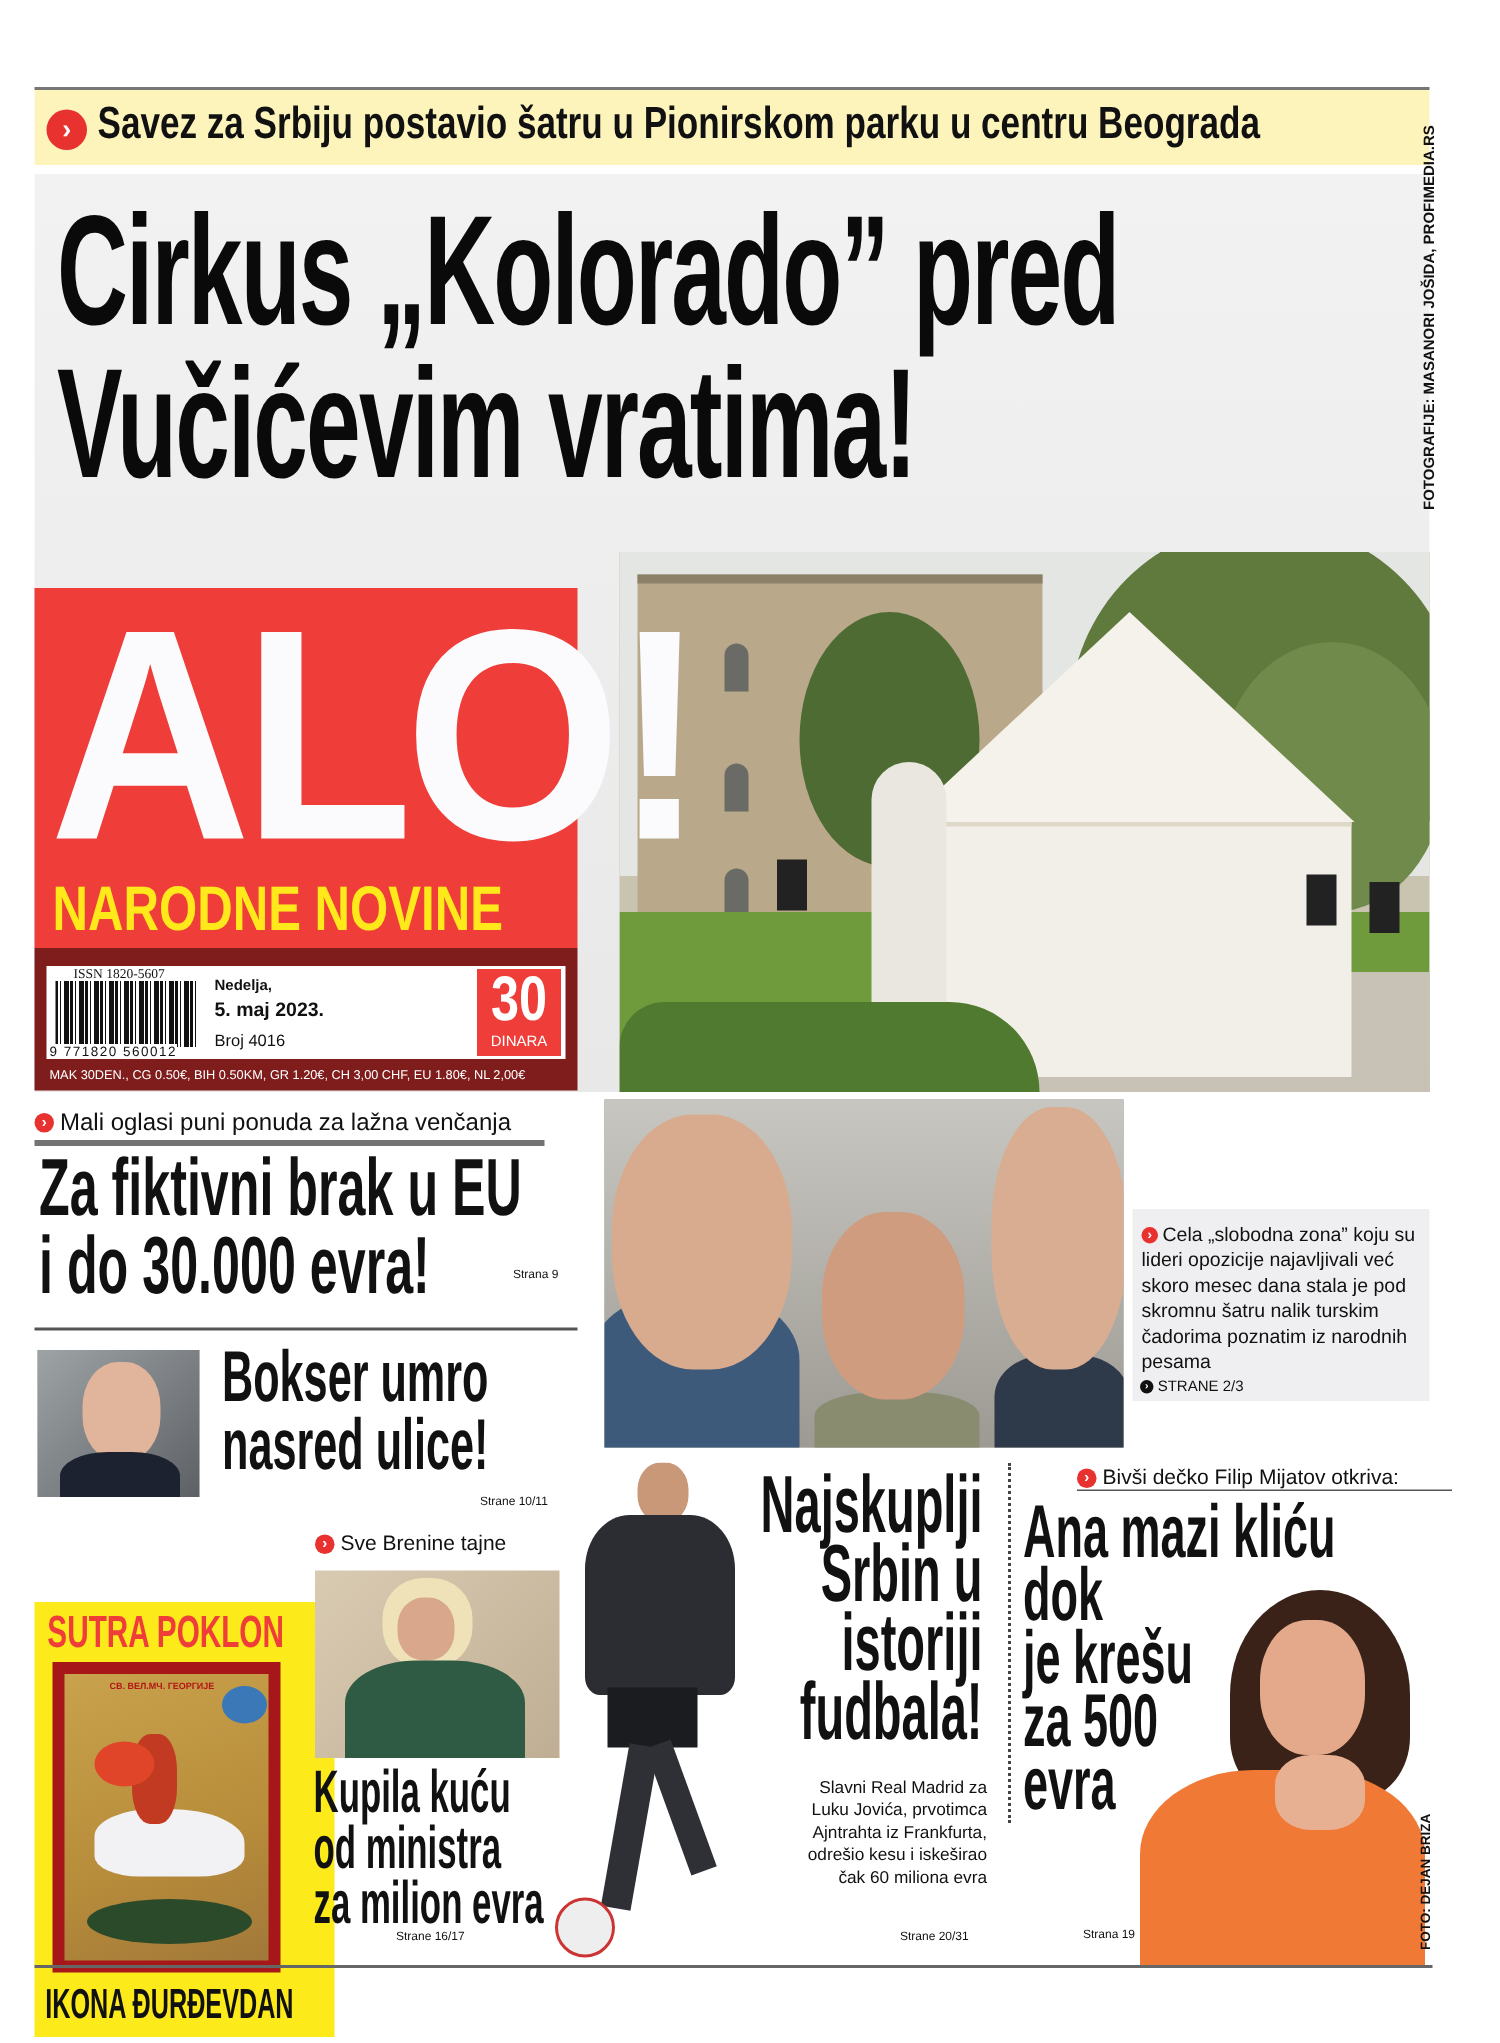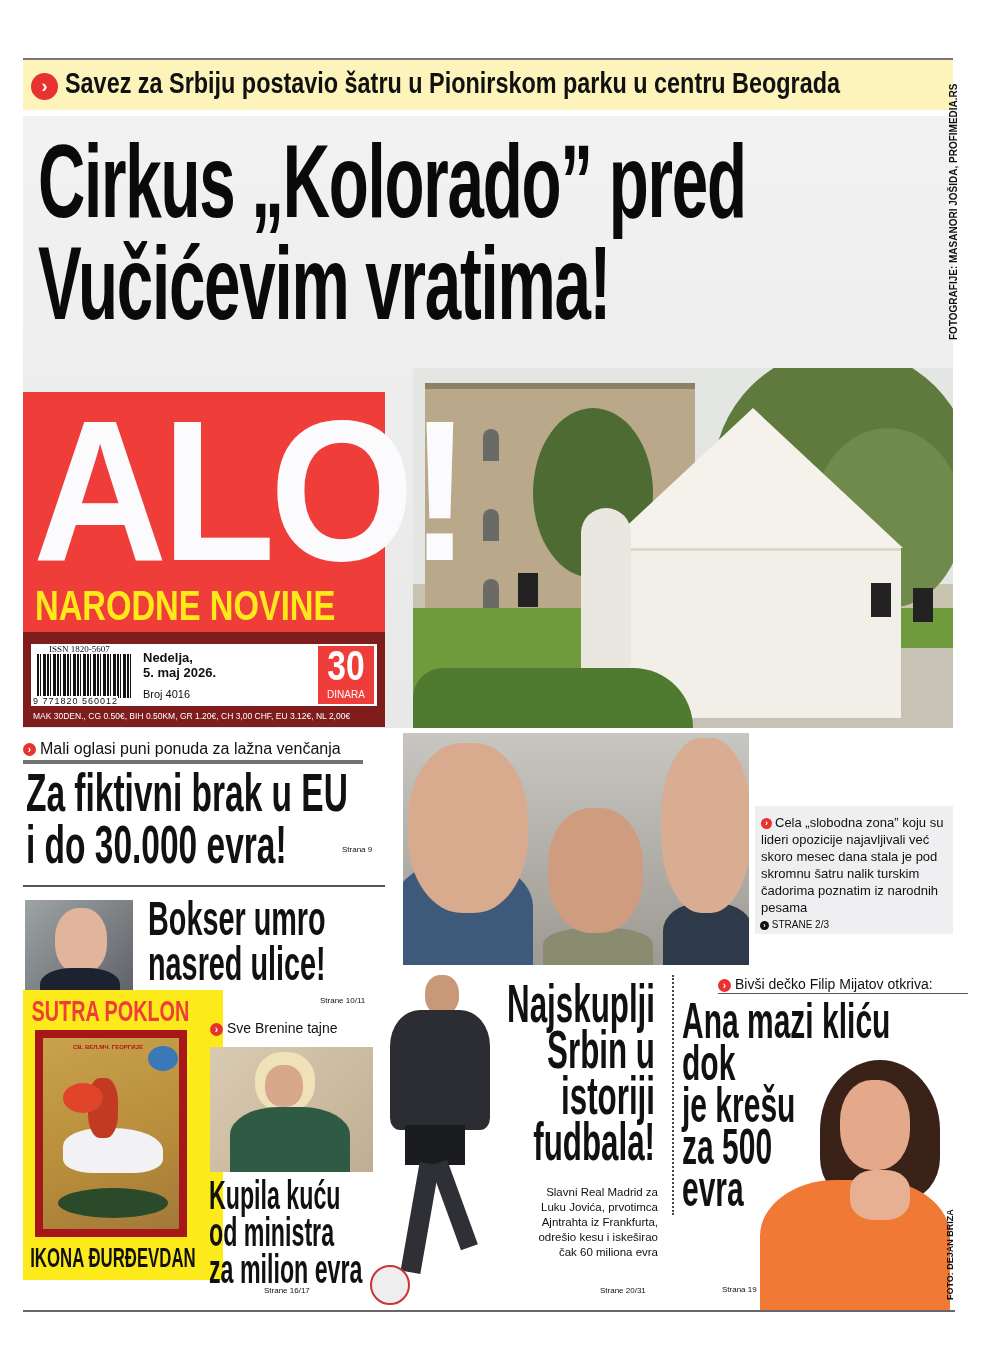--- a/index.html
+++ b/index.html
@@ -42,7 +42,7 @@
     background: repeating-linear-gradient(90deg,#111 0 2px,#fff 2px 3px,#111 3px 4px,#fff 4px 6px,#111 6px 9px,#fff 9px 10px); }
   #issn { position:absolute; left: 18px; top: 0px; font-family: "Liberation Serif", serif; font-size: 9px; }
   #ean { position:absolute; left: 2px; top: 52px; font-size: 9px; background:#fff; letter-spacing: 1px; }
-  #date-day { position:absolute; left: 112px; top: 6px; font-size: 13px; font-weight: 700; line-height: 15px; }
+  #date-day { position:absolute; left: 112px; top: 6px; font-size: 10px; font-weight: 700; line-height: 15px; }
   #date-date { position:absolute; left: 112px; top: 21px; font-size: 13px; font-weight: 700; line-height: 15px; }
   #issue { position:absolute; left: 112px; top: 44px; font-size: 11px; }
   #price-box { position:absolute; left: 287px; top: 2px; width: 56px; height: 58px; background: #ef3e3a; color: #fff; text-align:center; }

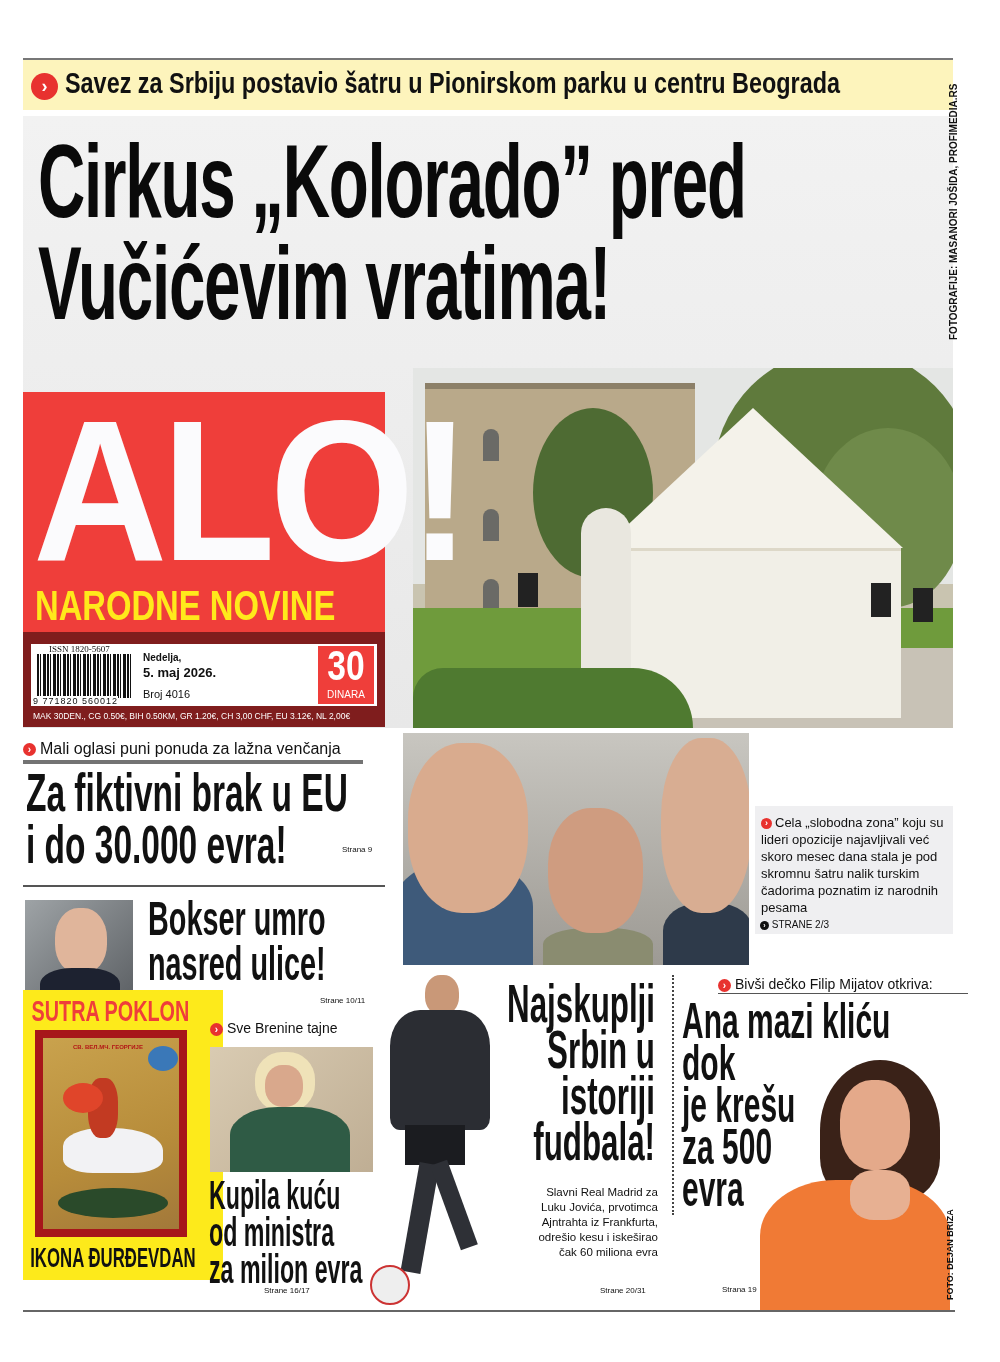--- a/index.html
+++ b/index.html
@@ -151,7 +151,7 @@
     <div id="issn">ISSN 1820-5607</div>
     <div id="ean">9 771820 560012</div>
     <div id="date-day">Nedelja,</div>
-    <div id="date-date">5. maj 2026.</div>
+    <div id="date-date">5. maj 2023.</div>
     <div id="issue">Broj 4016</div>
     <div id="price-box">
       <div id="price-num">30</div>

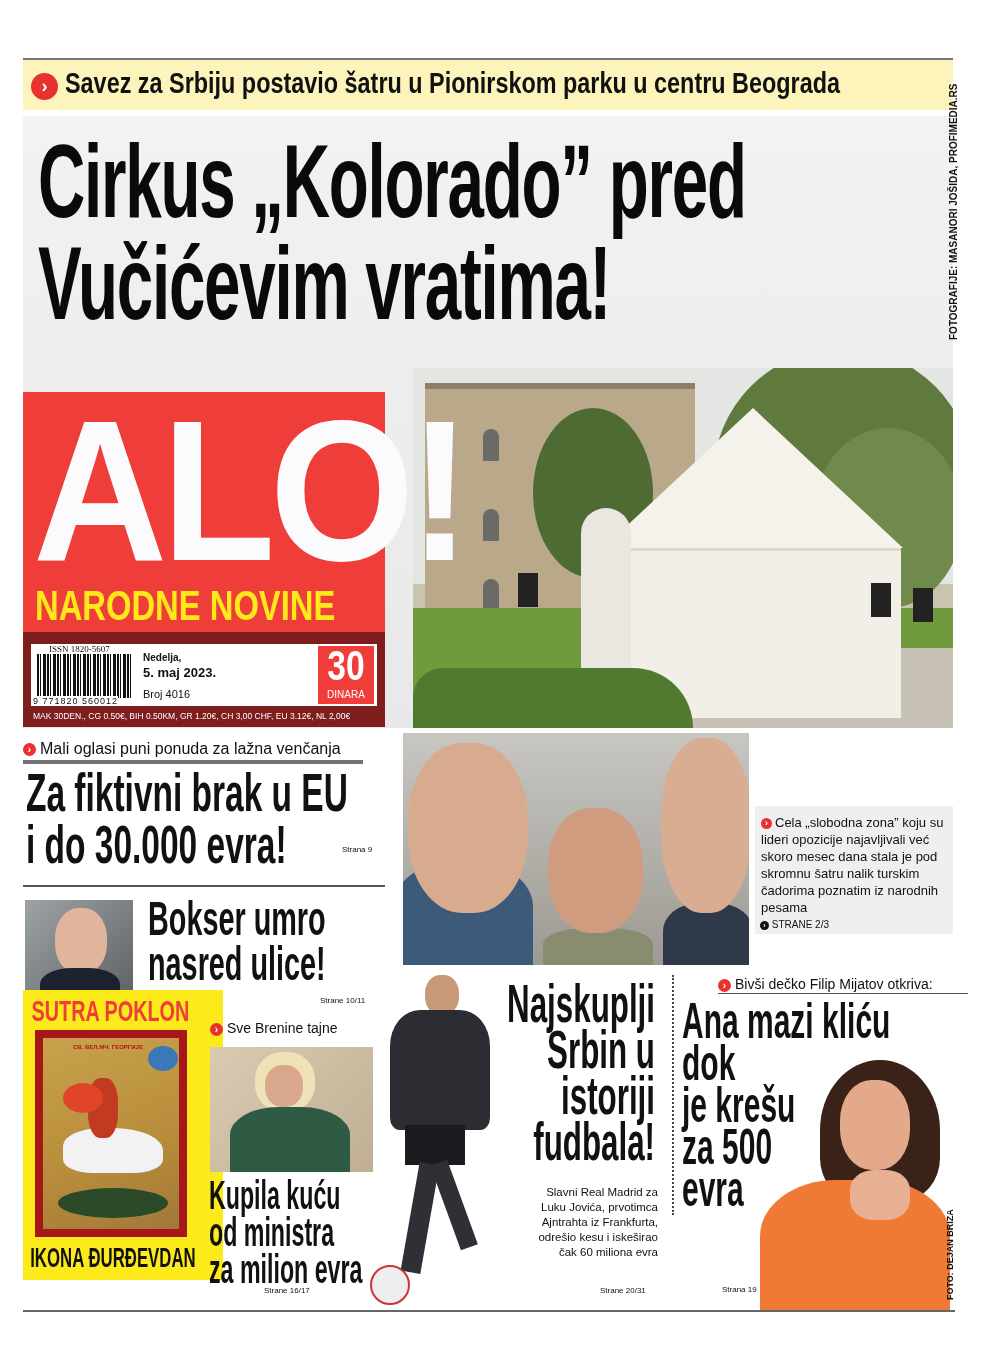--- a/index.html
+++ b/index.html
@@ -158,7 +158,7 @@
       <div id="price-cur">DINARA</div>
     </div>
   </div>
-  <div id="prices">MAK 30DEN., CG 0.50€, BIH 0.50KM, GR 1.20€, CH 3,00 CHF, EU 3.12€, NL 2,00€</div>
+  <div id="prices">MAK 30DEN., CG 0.50€, BIH 0.50KM, GR 1.20€, CH 3,00 CHF, EU 1.80€, NL 2,00€</div>
 </div>
 
 <div id="story-fiktivni-kicker" class="abs kicker">

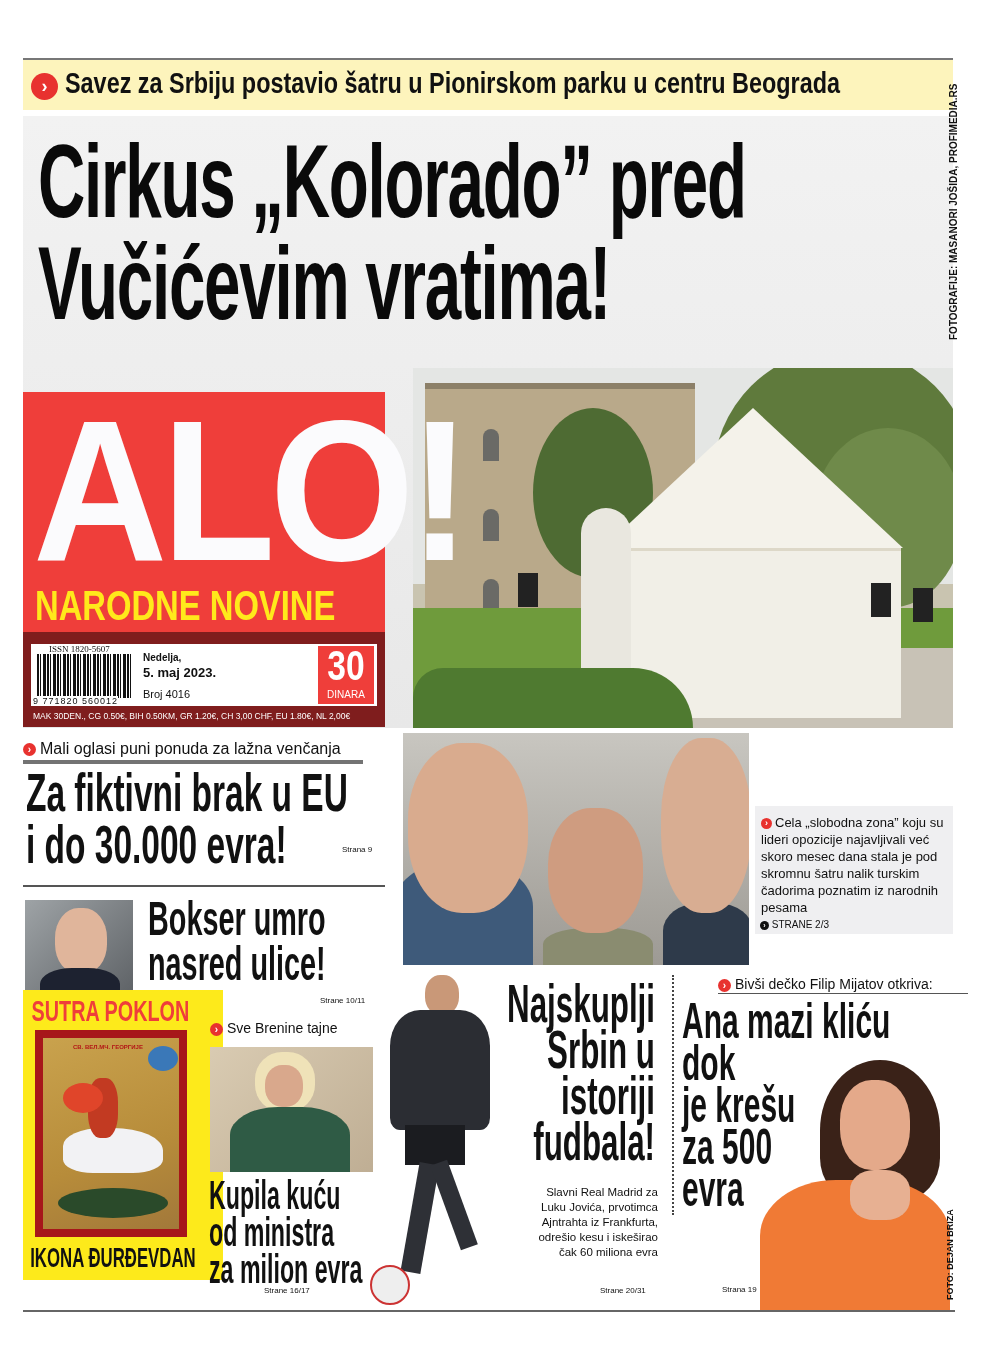--- a/index.html
+++ b/index.html
@@ -73,7 +73,7 @@
   #boxer-page { left: 320px; top: 996px; font-size: 8px; }
 
   
-  #gift { left: 23px; top: 990px; width: 200px; height: 290px; background: #fdea1b; }
+  #gift { left: 23px; top: 1068px; width: 200px; height: 290px; background: #fdea1b; }
   #gift-top { position:absolute; left: 0; top: 4px; width: 260px; font-size: 30px; font-weight: 700; color: #ef3e3a; transform: scaleX(0.66); transform-origin: left top; white-space: nowrap; padding-left: 13px; }
   #gift-icon { position:absolute; left: 12px; top: 40px; width: 152px; height: 207px; background: #a7171a; }
   #gift-icon-inner { position:absolute; left: 8px; top: 8px; width: 136px; height: 191px; background: linear-gradient(160deg,#c9a24d 0%,#b78c3a 60%,#a2783a 100%); overflow: hidden; }

